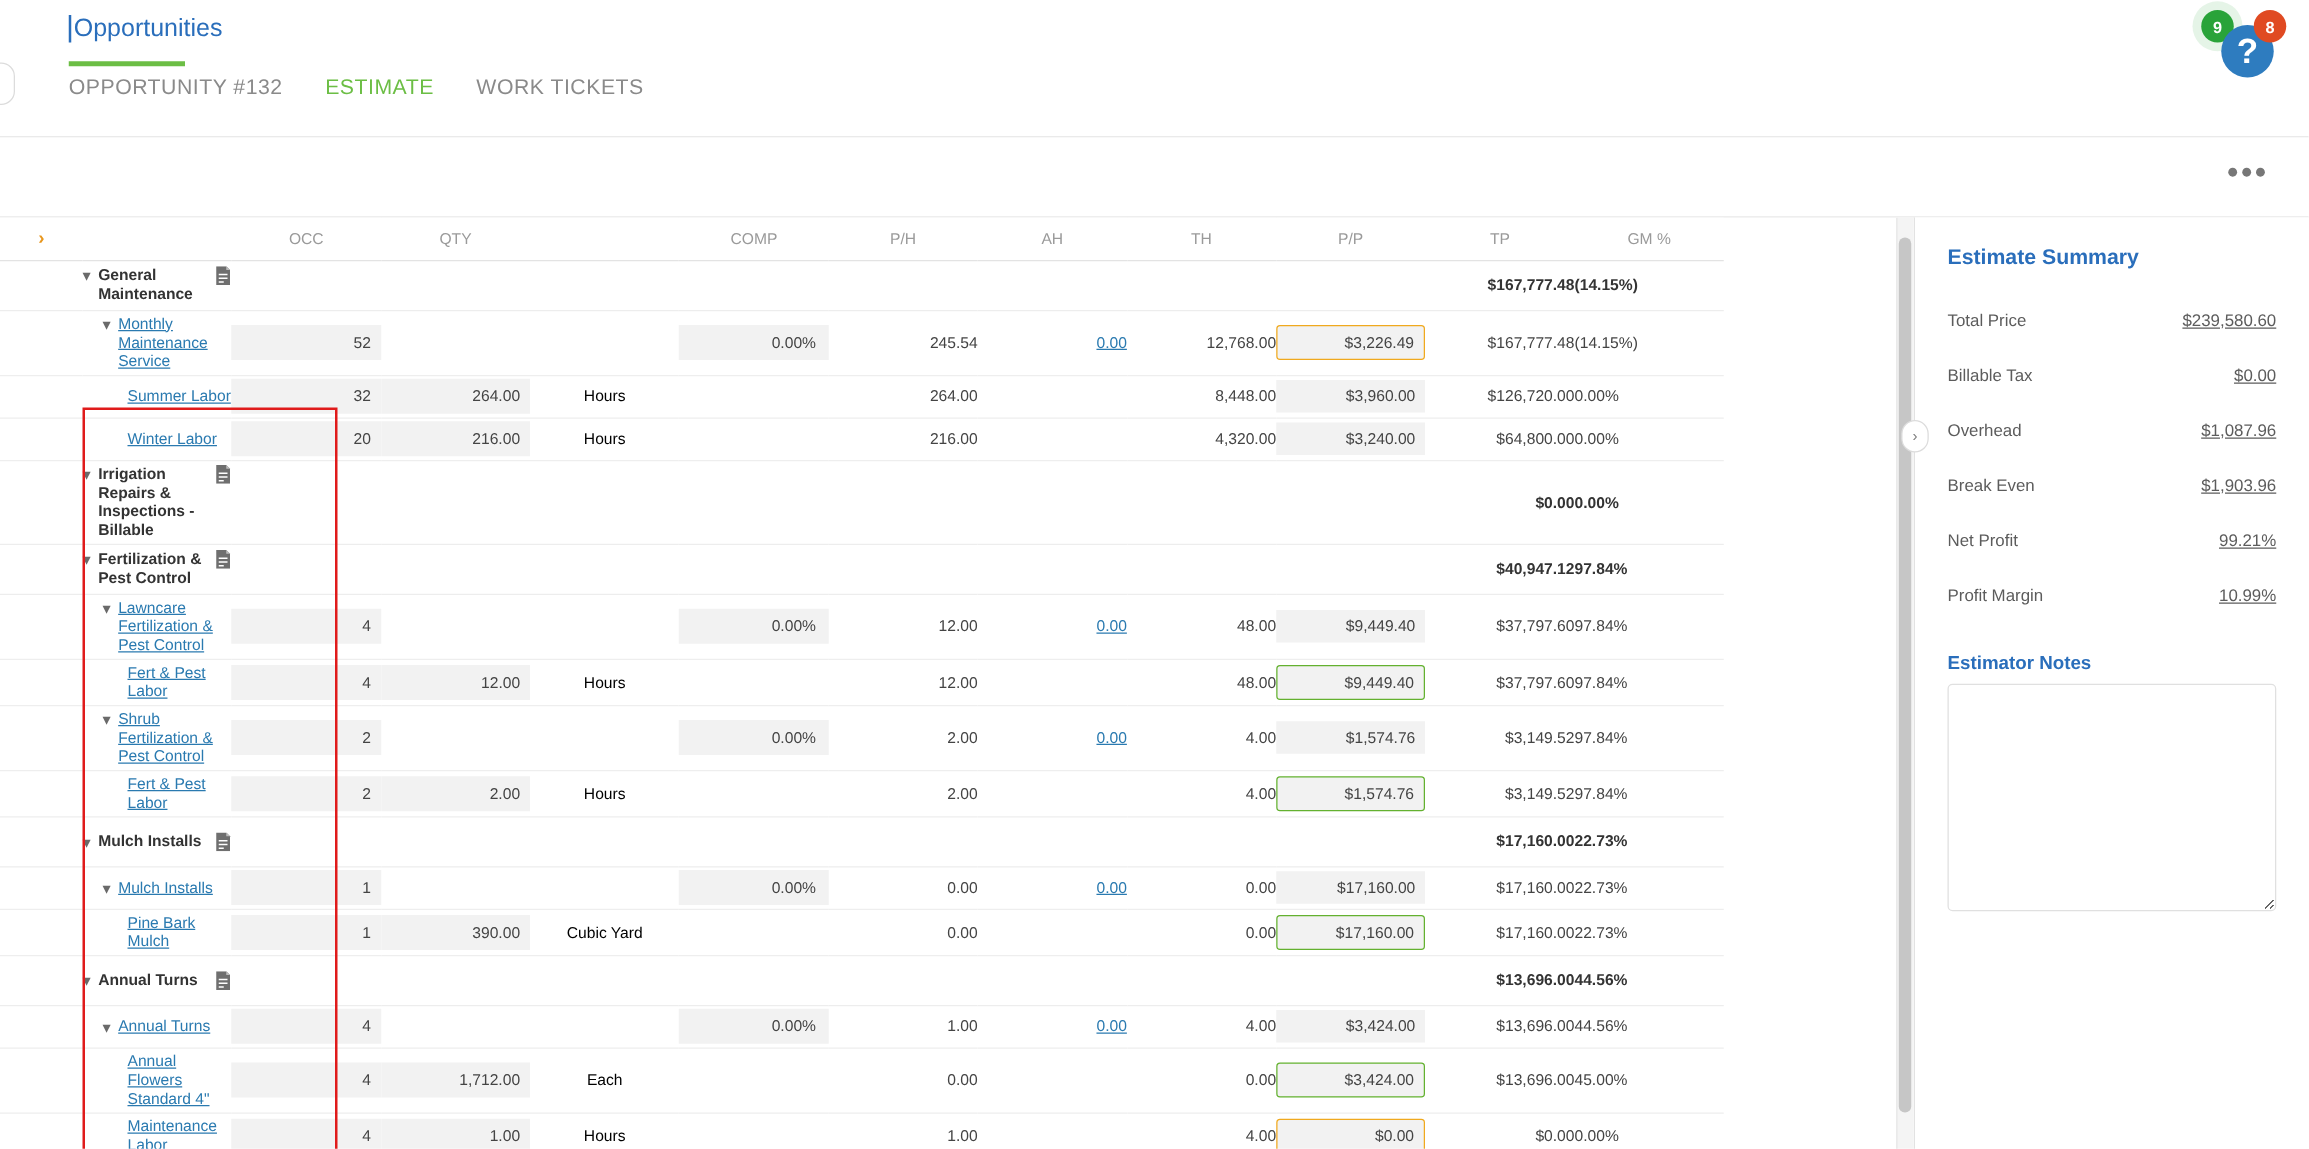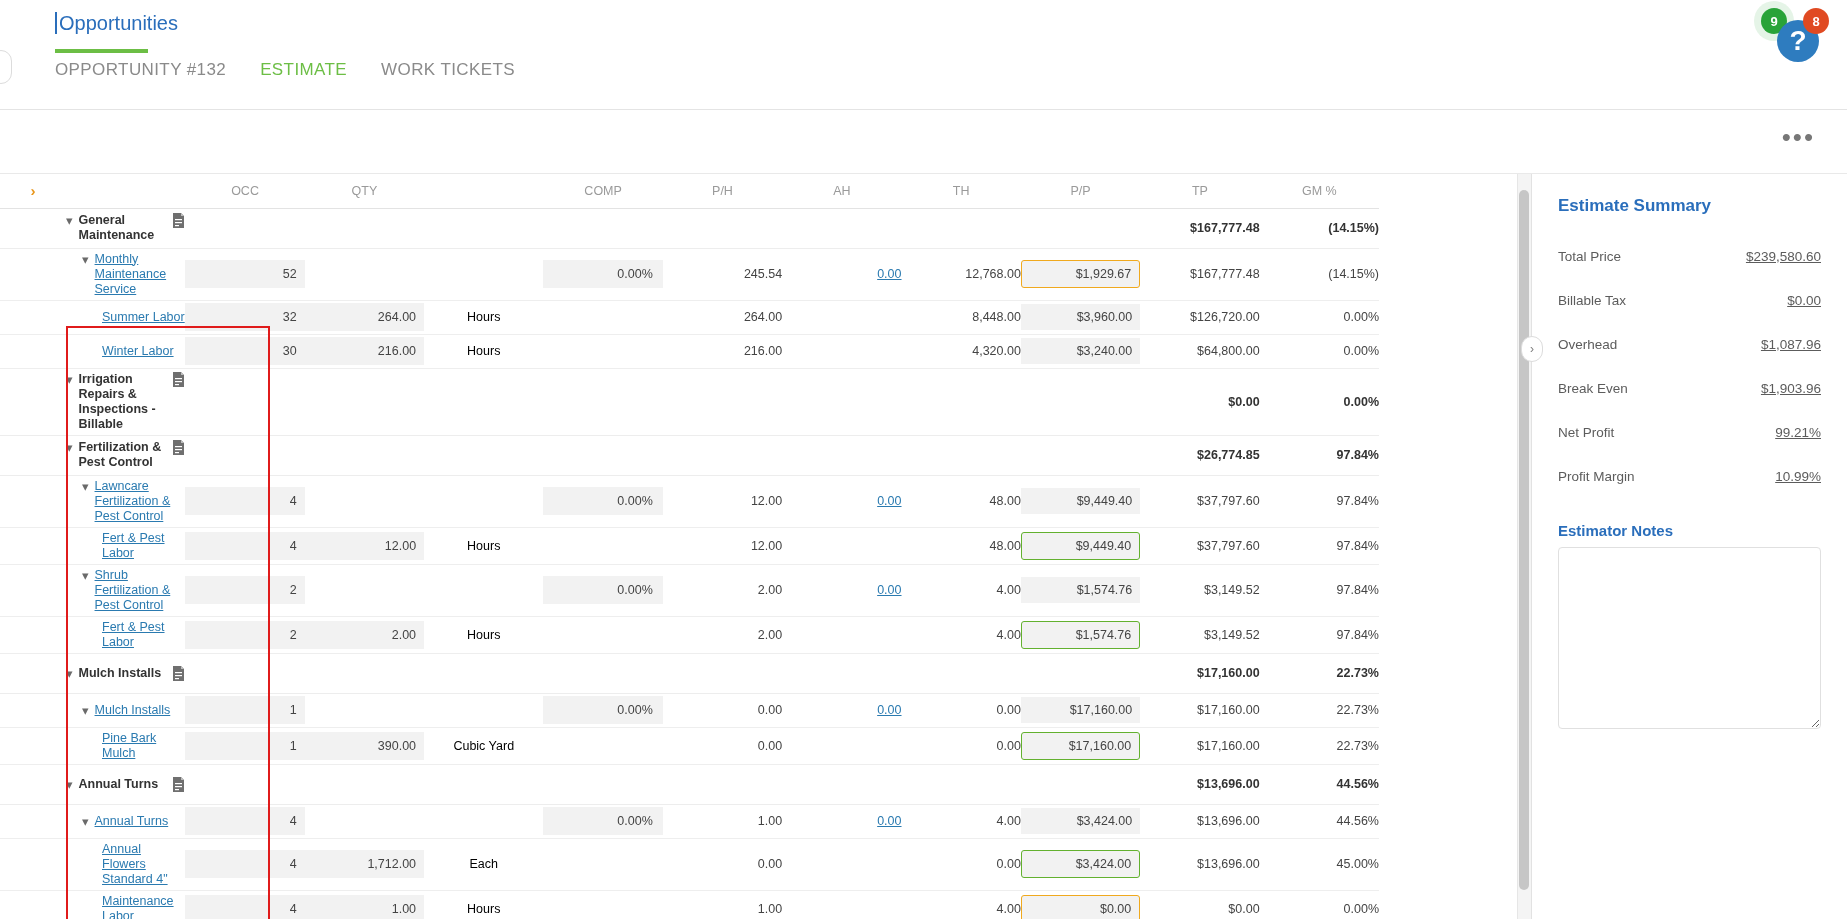--- a/index.html
+++ b/index.html
@@ -93,7 +93,7 @@
   td.th    { width:86px; text-align:right; padding-right:10px; }
   td.pp    { width:120px; text-align:right; padding-right:10px; }
   td.tp    { width:110px; text-align:right; padding-right:10px; }
-  td.gm    { width:100px; text-align:right; padding-right:24px; }
+  td.gm    { width:100px; text-align:left; padding-right:24px; }
   .occbox { background:#f2f2f2; display:block; padding:7px 8px; text-align:right;}
   .qtybox { background:#f2f2f2; display:block; padding:7px 8px; text-align:right;}
   .compbox{ background:#f2f2f2; display:block; padding:7px 10px; text-align:right;}

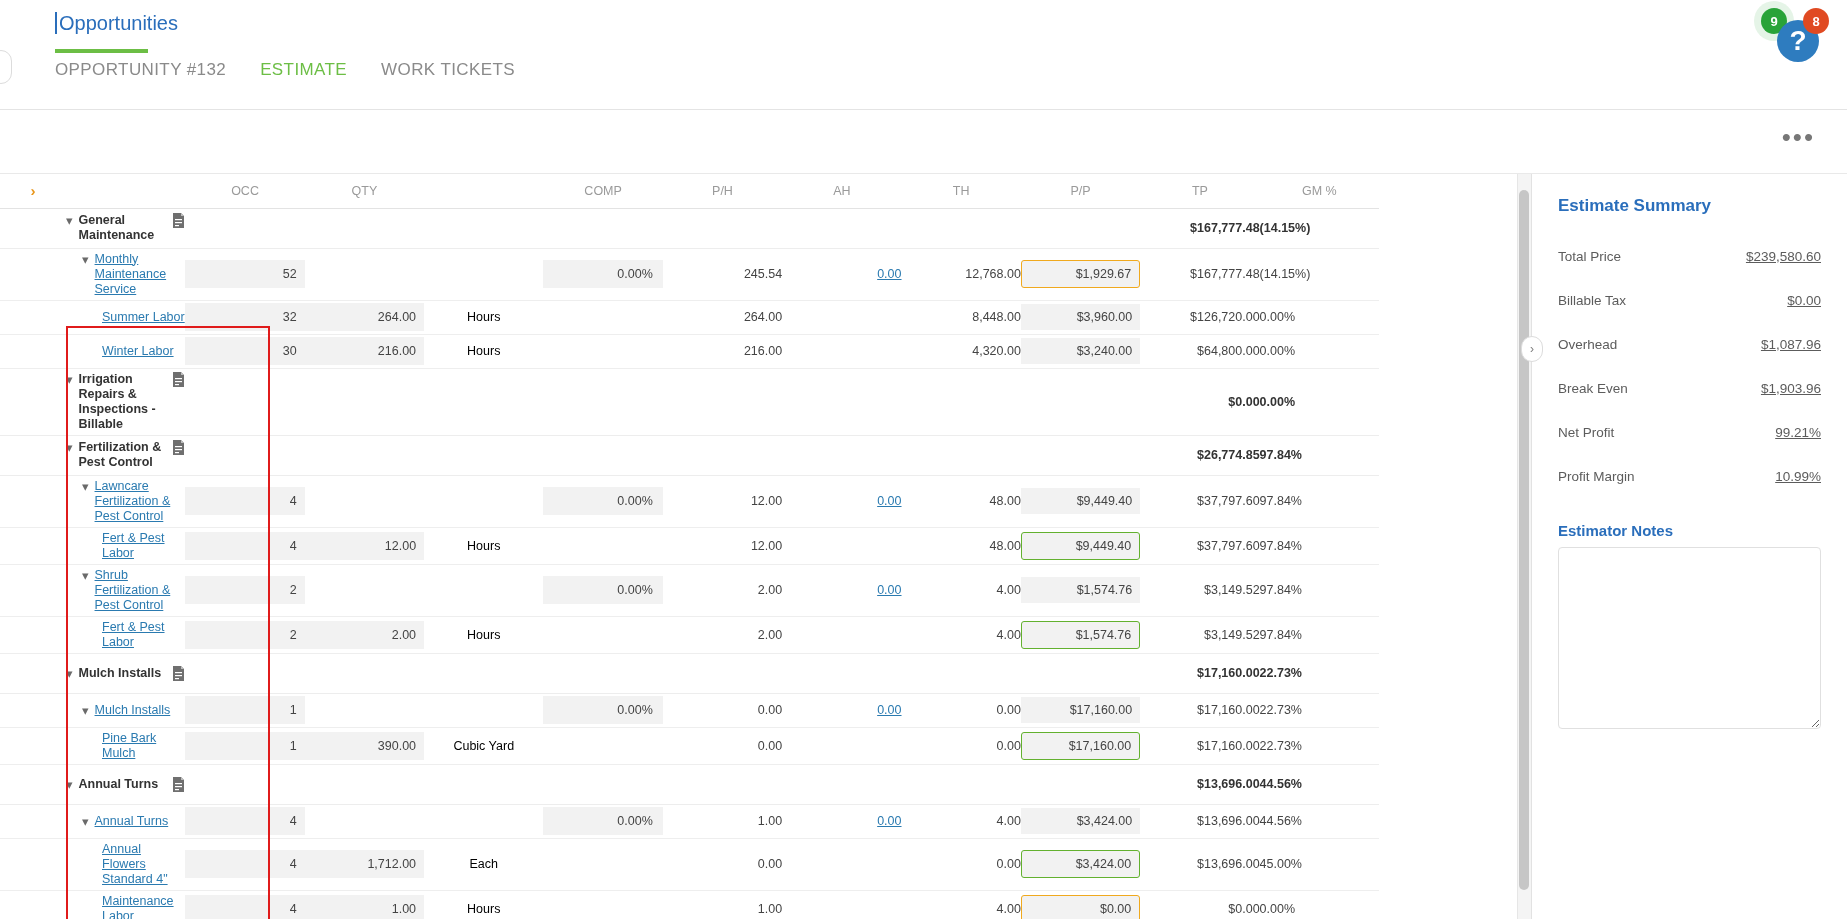--- a/index.html
+++ b/index.html
@@ -223,7 +223,7 @@
             <td class="ah"><span class="ahlink">0.00</span></td>
             <td class="th">12,768.00</td>
             <td class="pp">
-              <span class="ppbox hl-orange">$1,929.67</span>
+              <span class="ppbox hl-orange">$3,226.49</span>
             </td>
             <td class="tp">$167,777.48</td>
             <td class="gm">(14.15%)</td>

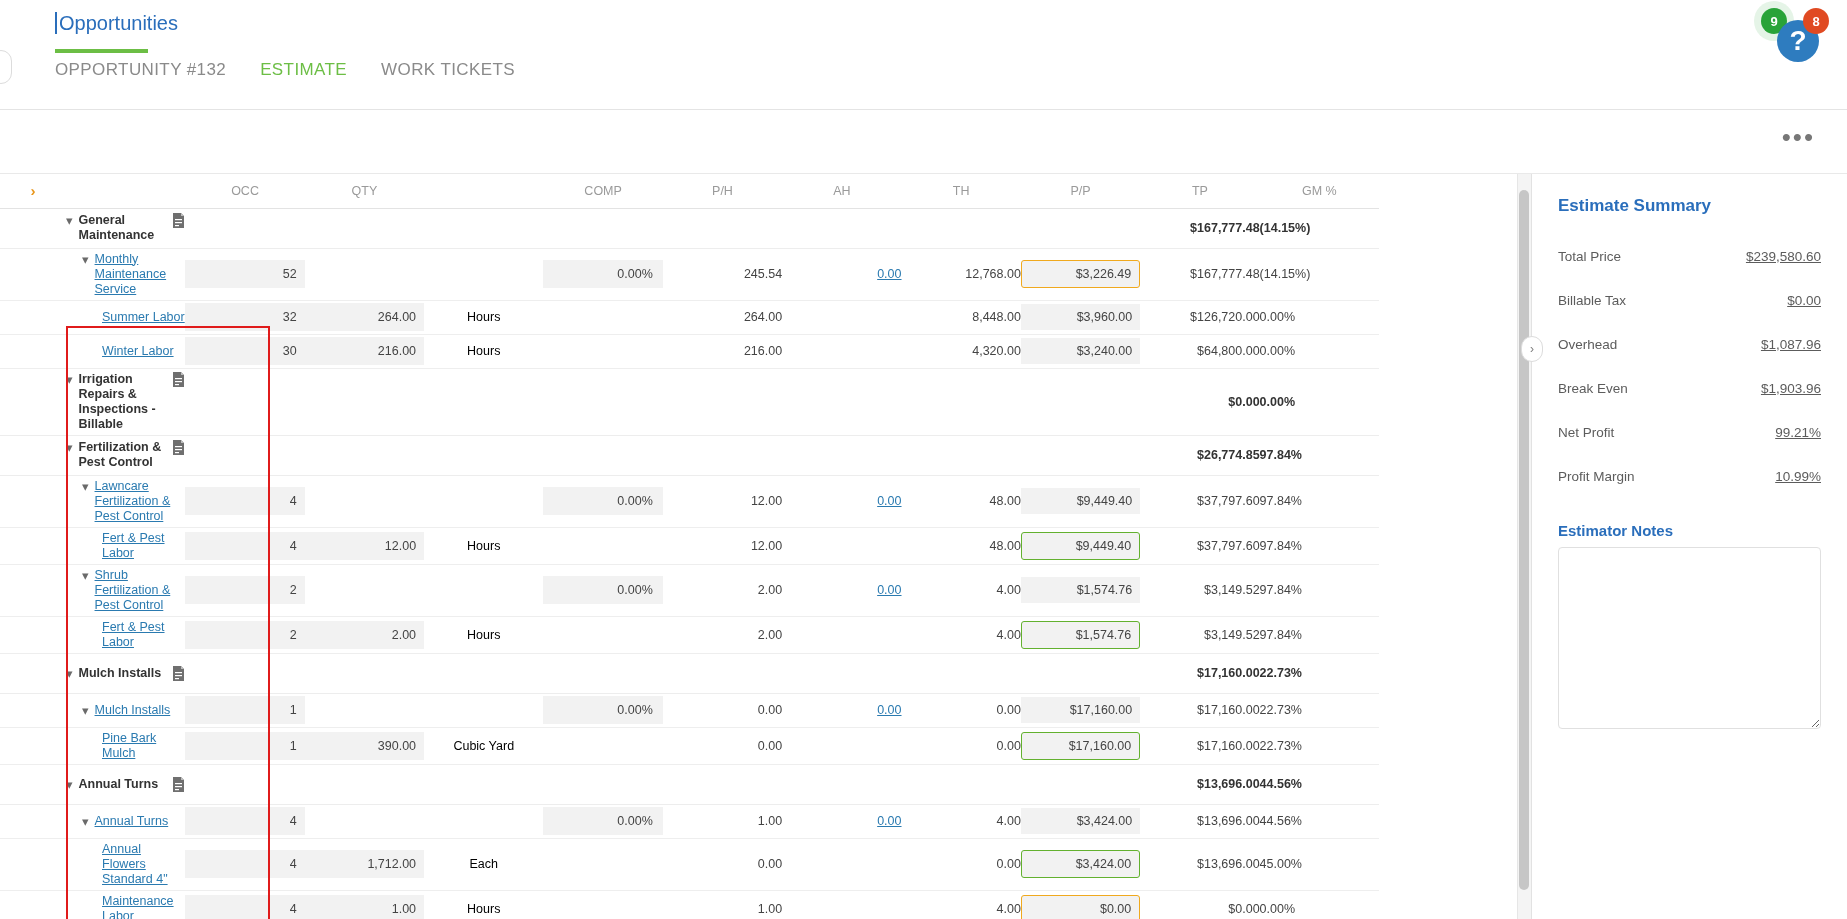--- a/index.html
+++ b/index.html
@@ -260,7 +260,7 @@
               </div>
             </td>
             <td class="occ">
-              <span class="occbox">30</span>
+              <span class="occbox">20</span>
             </td>
             <td class="qty">
               <span class="qtybox">216.00</span>

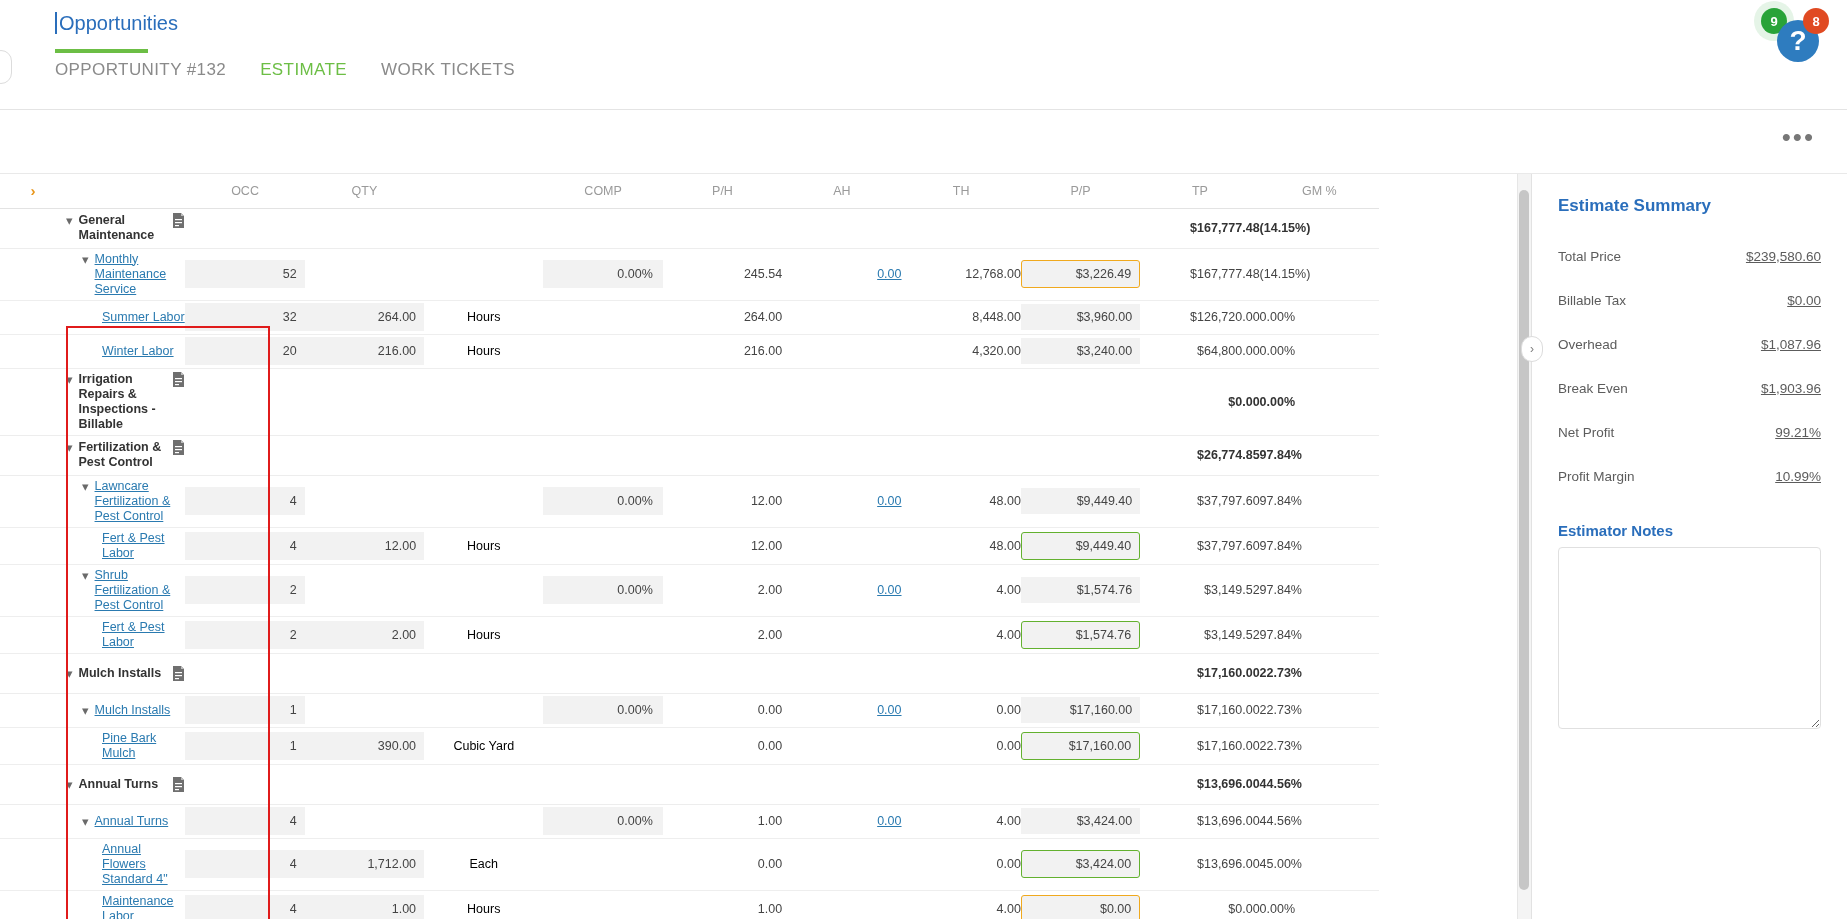--- a/index.html
+++ b/index.html
@@ -325,7 +325,7 @@
             <td class="ah"></td>
             <td class="th"></td>
             <td class="pp"></td>
-            <td class="tp">$26,774.85</td>
+            <td class="tp">$40,947.12</td>
             <td class="gm">97.84%</td>
           </tr>
           <tr class="row">

